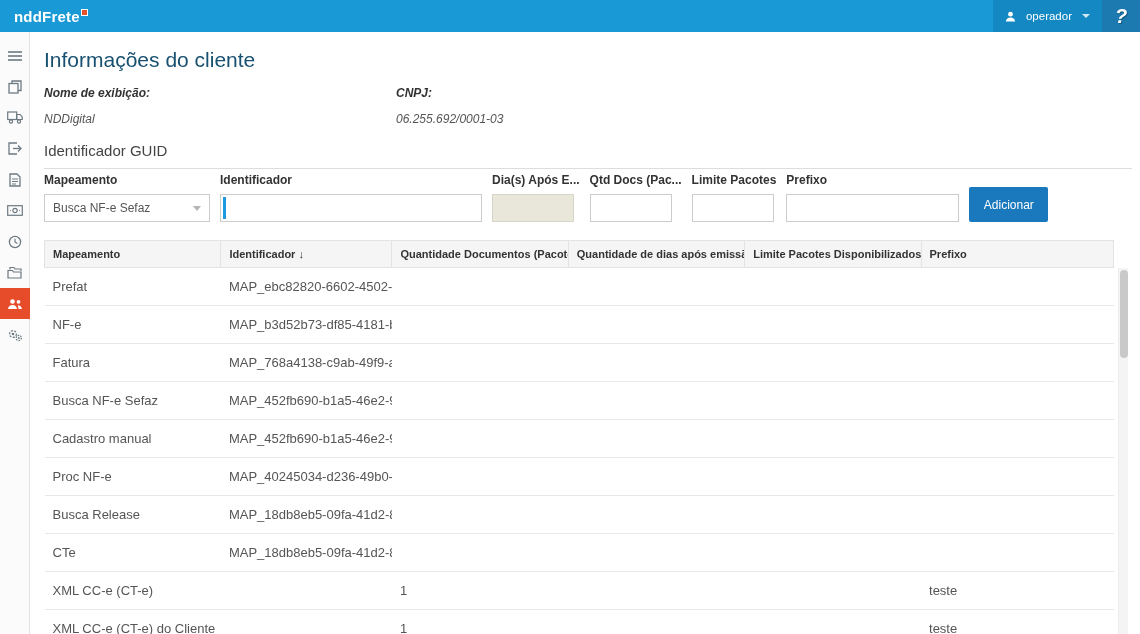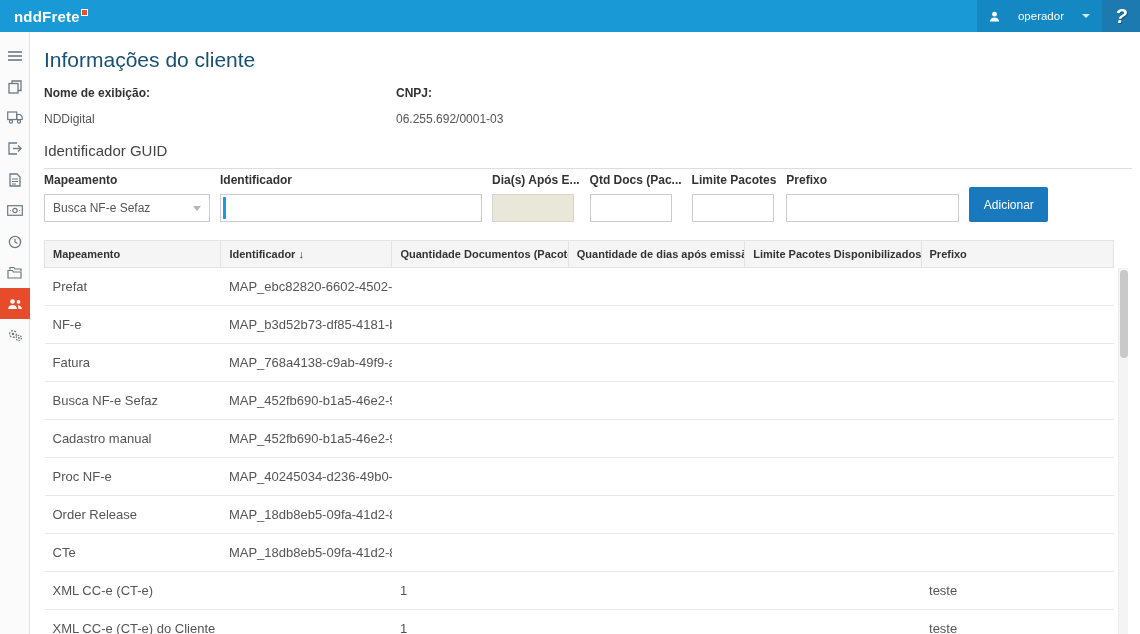--- a/index.html
+++ b/index.html
@@ -11,7 +11,7 @@
   .logo { color:#fff; font-weight:bold; font-size:15px; margin-left:14px; position:relative; letter-spacing:.2px; }
   .logo-mark { display:inline-block; width:7px; height:7px; background:#e8522a; border:1px solid #fff; margin-left:1px; vertical-align:top; margin-top:1px; }
   .topbar-spacer { flex:1; }
-  .user-btn { height:32px; display:flex; align-items:center; gap:18px; padding:0 12px; background:#1488c2; color:#fff; font-size:11.5px; cursor:pointer; }
+  .user-btn { height:32px; display:flex; align-items:center; gap:10px; padding:0 12px; background:#1488c2; color:#fff; font-size:11.5px; cursor:pointer; }
   .user-btn svg { display:block; }
   .caret-down { width:0; height:0; border-left:4px solid transparent; border-right:4px solid transparent; border-top:4px solid #cfe9f7; }
   .help-btn { width:38px; height:32px; background:#1c7ab0; color:#fff; font-size:20px; font-weight:bold; font-style:italic; display:flex; align-items:center; justify-content:center; cursor:pointer; text-shadow:1px 1px 1px rgba(0,0,0,.3); }

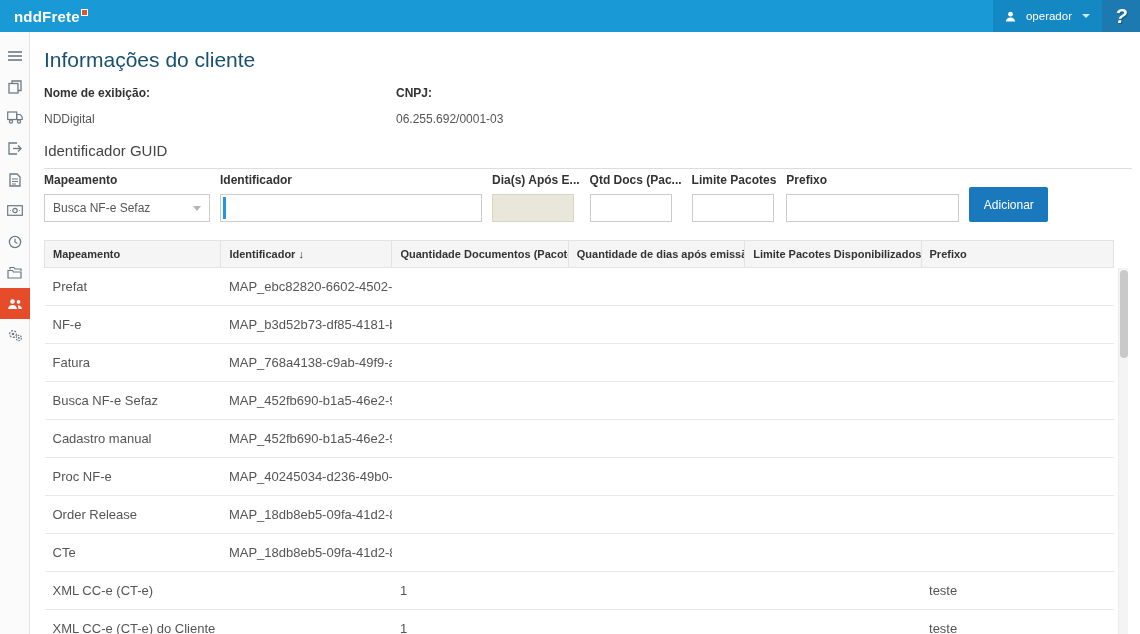--- a/index.html
+++ b/index.html
@@ -27,7 +27,7 @@
   .page-title { font-size:21px; font-weight:500; color:#175070; margin:4px 0 14px 0; }
 
   .client-fields { display:flex; margin-bottom:16px; }
-  .field-col { width:352px; }
+  .field-col { width:352px;font-style:italic; }
   .field-label { font-size:12px; font-weight:bold; color:#333; margin-bottom:12px; }
   .field-value { font-size:12px; color:#555; }
 

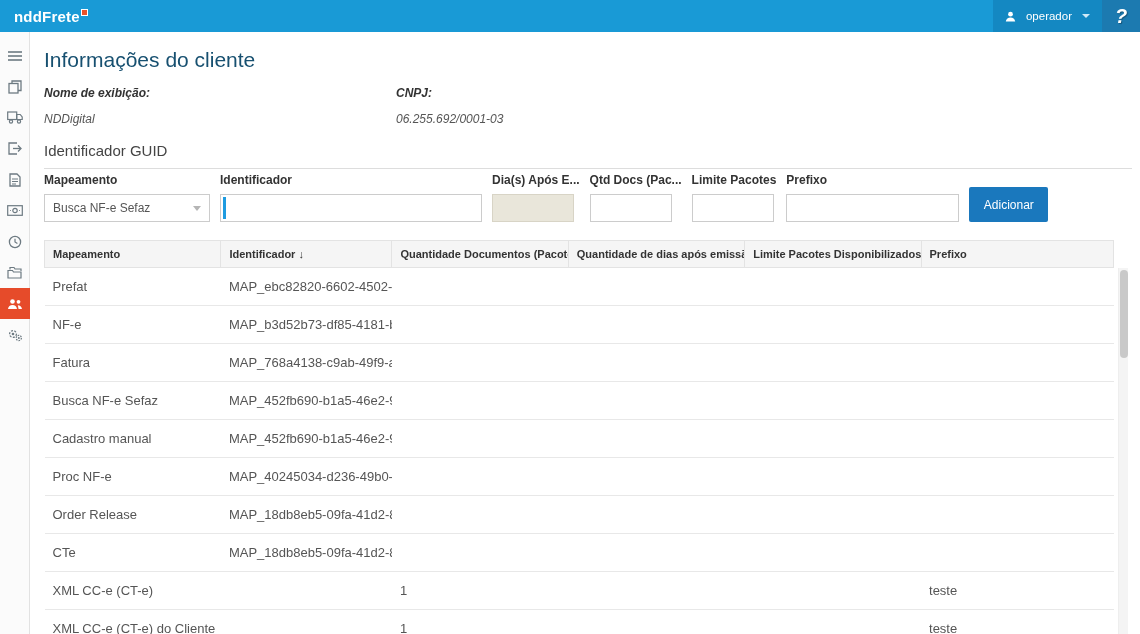--- a/index.html
+++ b/index.html
@@ -283,7 +283,7 @@
               <td></td>
             </tr>
             <tr>
-              <td>Order Release</td>
+              <td>Busca Release</td>
               <td>MAP_18db8eb5-09fa-41d2-8cc6-83db...</td>
               <td></td>
               <td></td>

